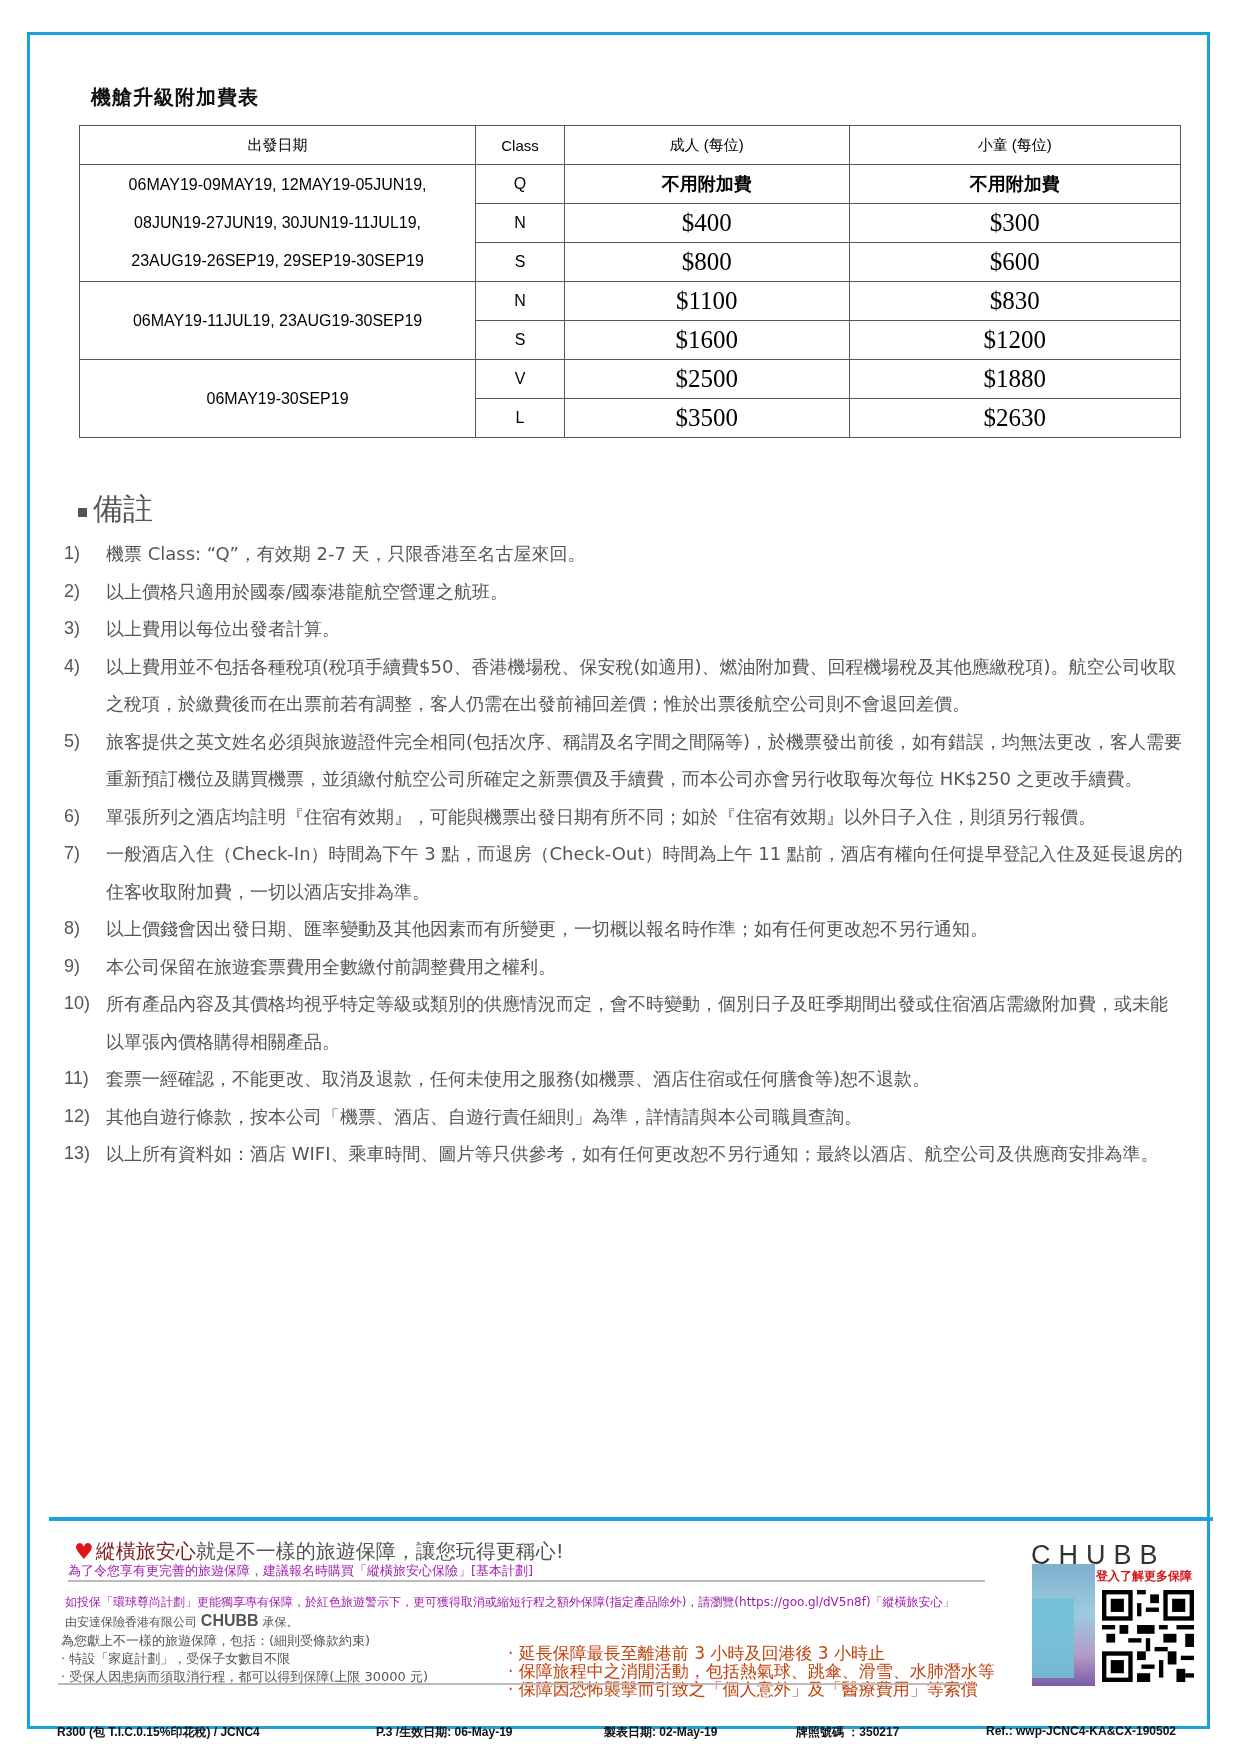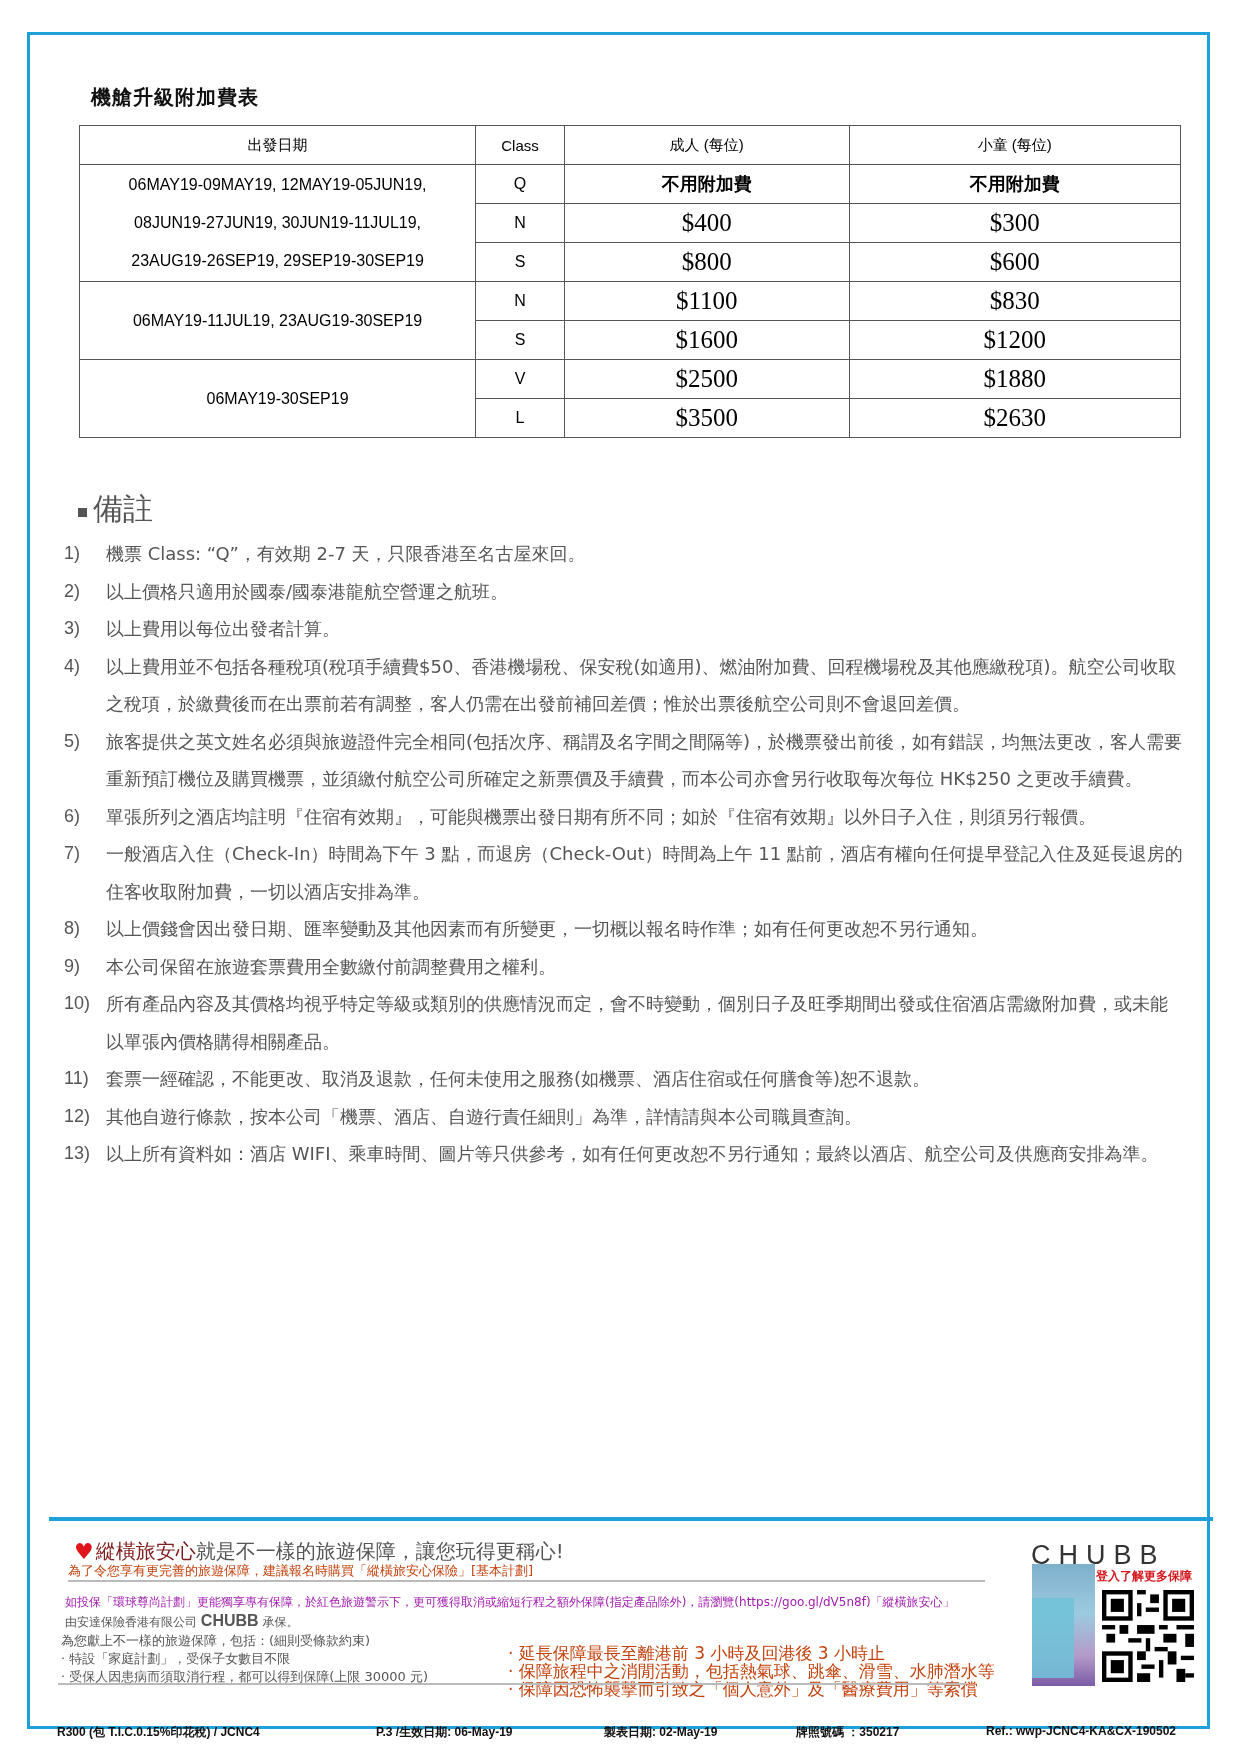--- a/index.html
+++ b/index.html
@@ -27,7 +27,7 @@
   .promo-head { position:absolute; left:74px; top:1538px; font-size:20px; color:#555; display:flex; align-items:center; }
   .promo-head .brand { color:#7f1d1d; }
   .heart { color:#e0141b; font-size:22px; margin-right:2px; }
-  .promo-sub { position:absolute; left:68px; top:1562px; font-size:13px; color:#c2410c; }
+  .promo-sub { position:absolute; left:68px; top:1562px; font-size:13px; color:#a21caf; }
   .promo-rule1 { position:absolute; left:68px; top:1580px; width:917px; height:2px; background:#bbb; }
   .promo-p1 { position:absolute; left:65px; top:1594px; font-size:12px; color:#a21caf; width:950px; }
   .promo-p2 { position:absolute; left:65px; top:1612px; font-size:12px; color:#555; }

